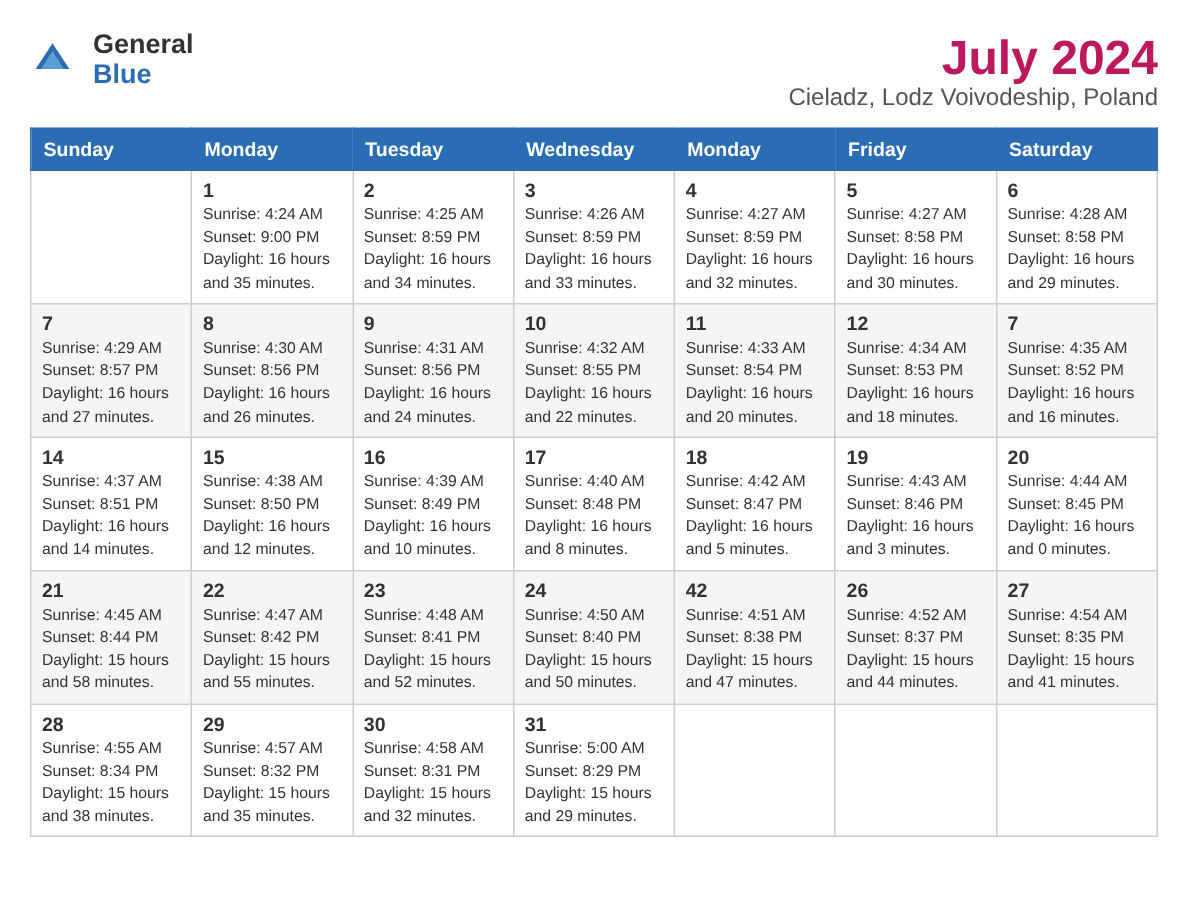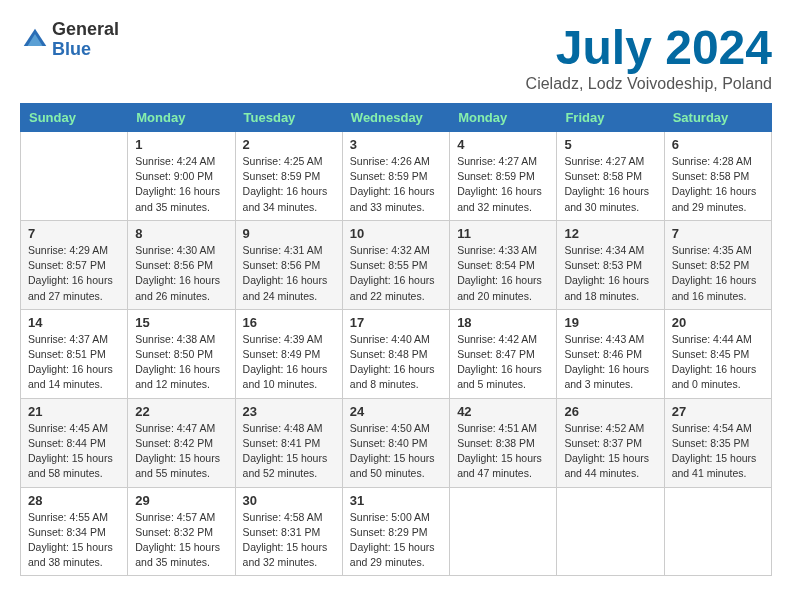--- a/index.html
+++ b/index.html
@@ -19,7 +19,7 @@
     .logo {
       display: flex;
       align-items: center;
-      gap: 2px;
+      gap: 12px;
     }
     .logo-text {
       font-size: 18px;

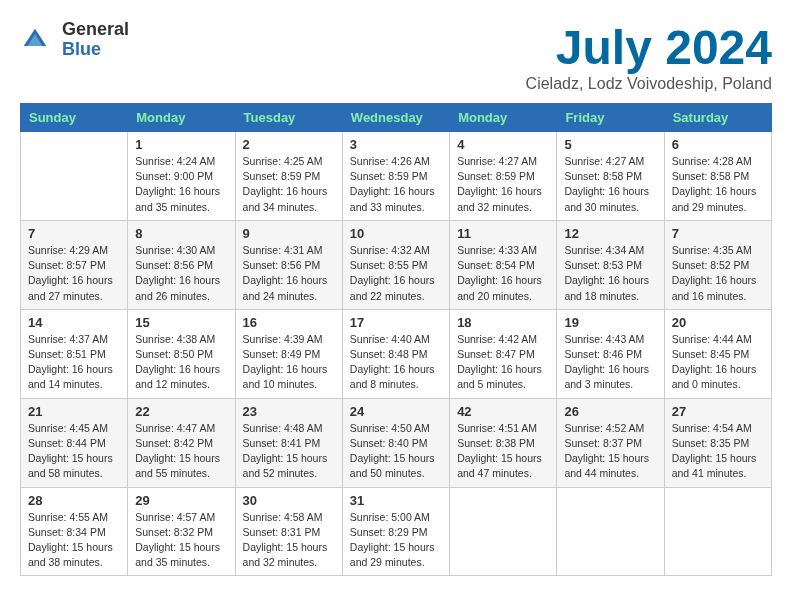--- a/index.html
+++ b/index.html
@@ -36,9 +36,9 @@
       text-align: right;
     }
     .month-title {
-      font-size: 48px;
-      font-weight: bold;
-      color: #0369a1;
+      font-size: 32px;
+      font-weight: bold;
+      color: #be185d;
     }
     .location-title {
       font-size: 16px;

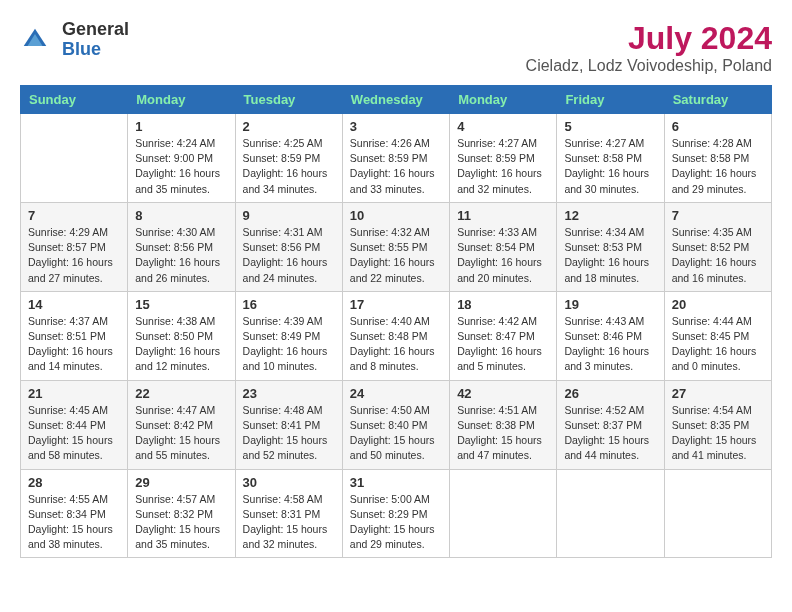--- a/index.html
+++ b/index.html
@@ -52,7 +52,7 @@
     }
     .calendar-table th {
       background-color: #2a6db5;
-      color: #86efac;
+      color: #ffffff;
       text-align: left;
       padding: 6px 8px;
       font-size: 13px;

